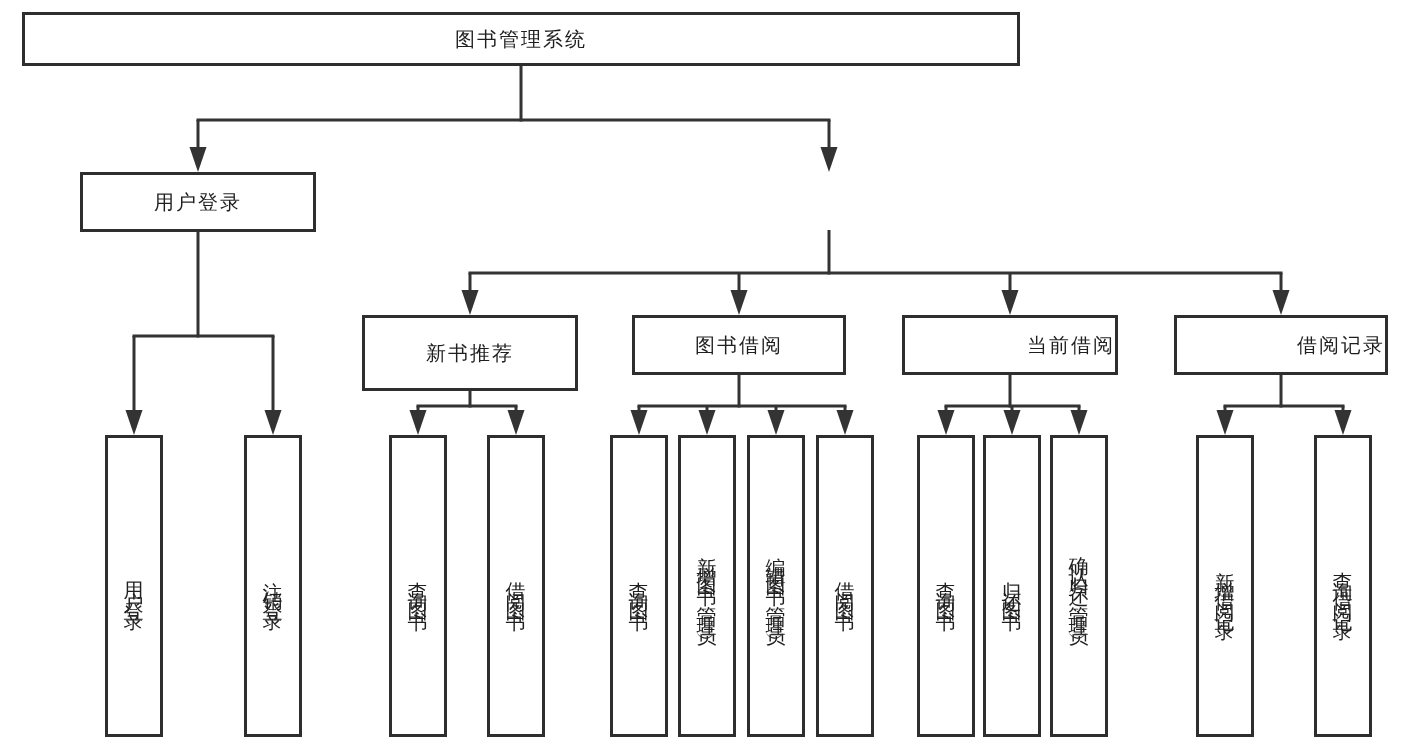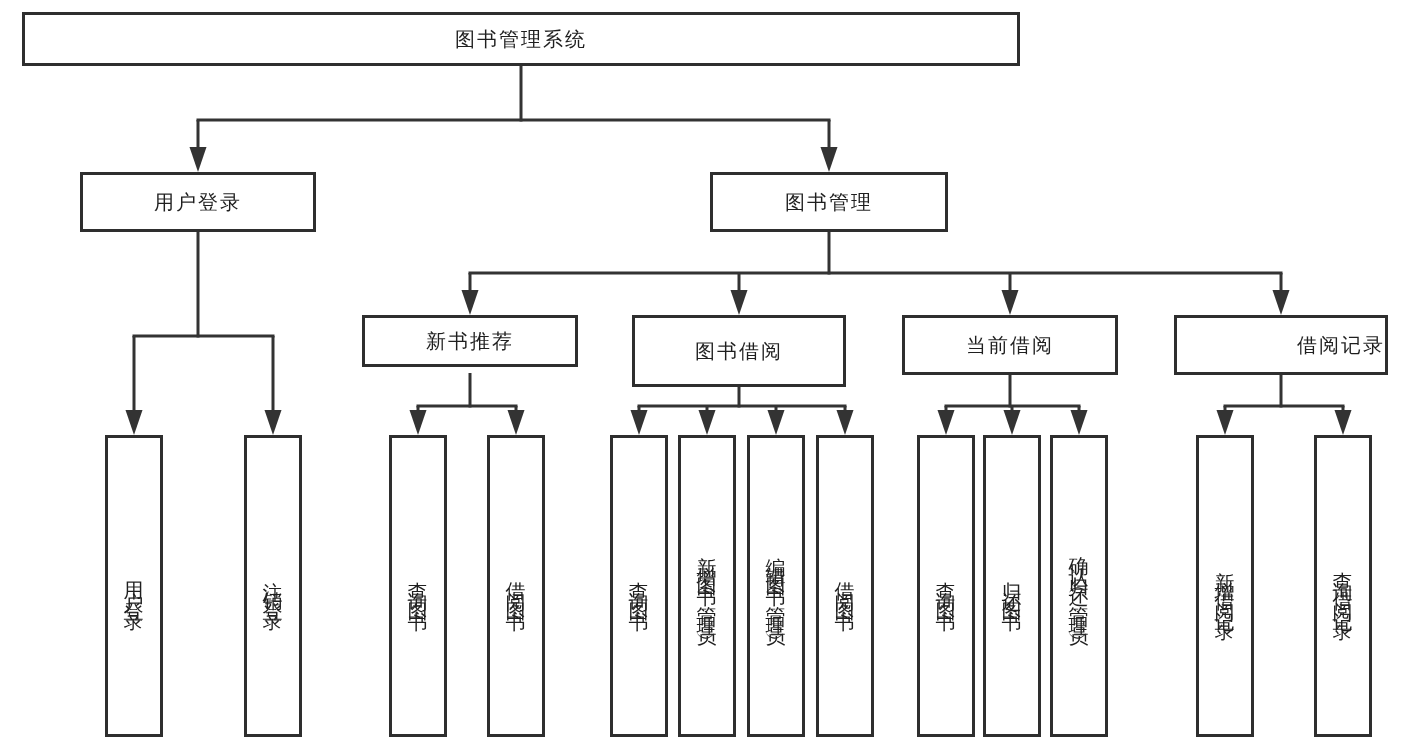--- a/index.html
+++ b/index.html
@@ -97,9 +97,6 @@
   <div class="hnode" style="left:80px; top:172px; width:236px; height:60px;">
     <span>用户登录</span>
   </div>
-  <div class="hnode" style="left:710px; top:172px; width:238px; height:60px;">
-    <span>图书管理</span>
-  </div>
 
   <div class="hnode" style="left:362px; top:315px; width:216px; height:52px;">
     <span>新书推荐</span>

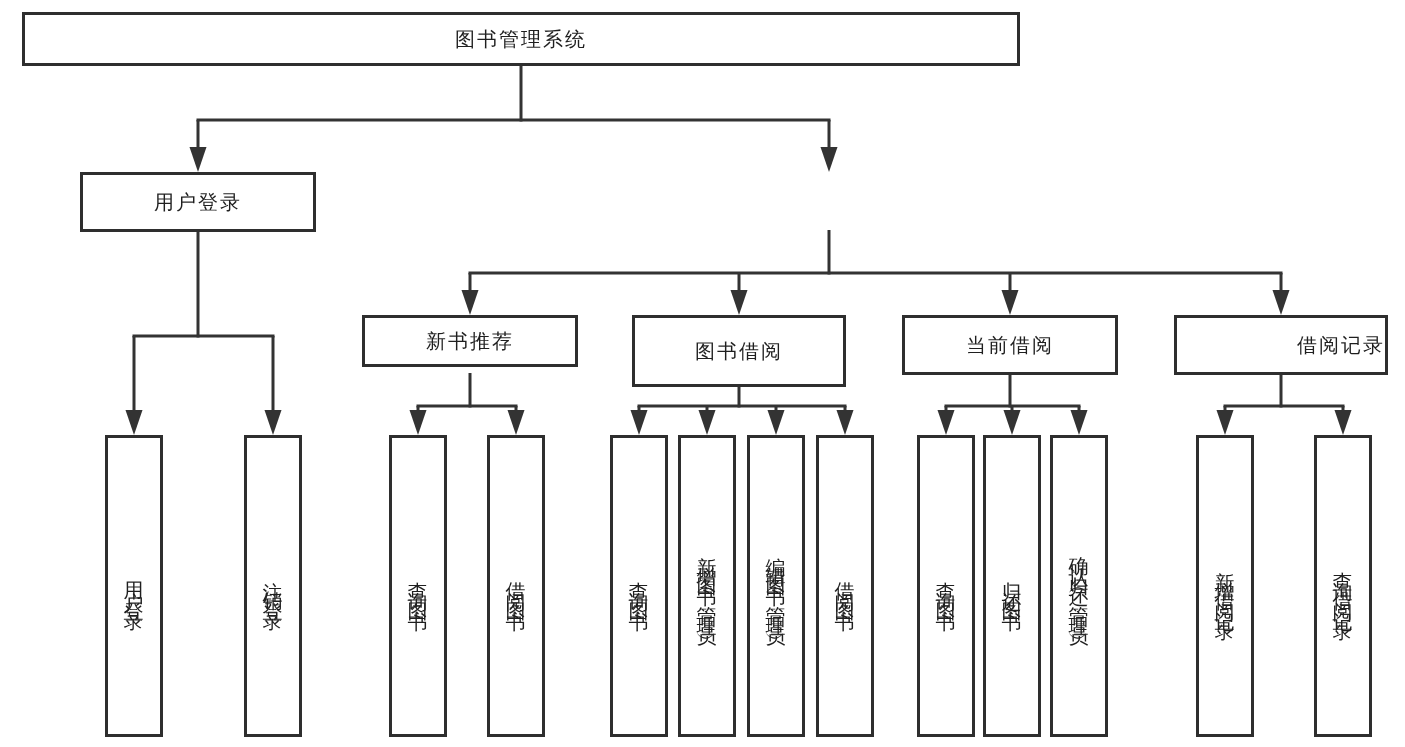--- a/index.html
+++ b/index.html
@@ -98,7 +98,7 @@
     <span>用户登录</span>
   </div>
 
-  <div class="hnode" style="left:362px; top:315px; width:216px; height:52px;">
+  <div class="hnode" style="left:362px; top:315px; width:216px; height:76px;">
     <span>新书推荐</span>
   </div>
   <div class="hnode" style="left:632px; top:315px; width:214px; height:72px;">

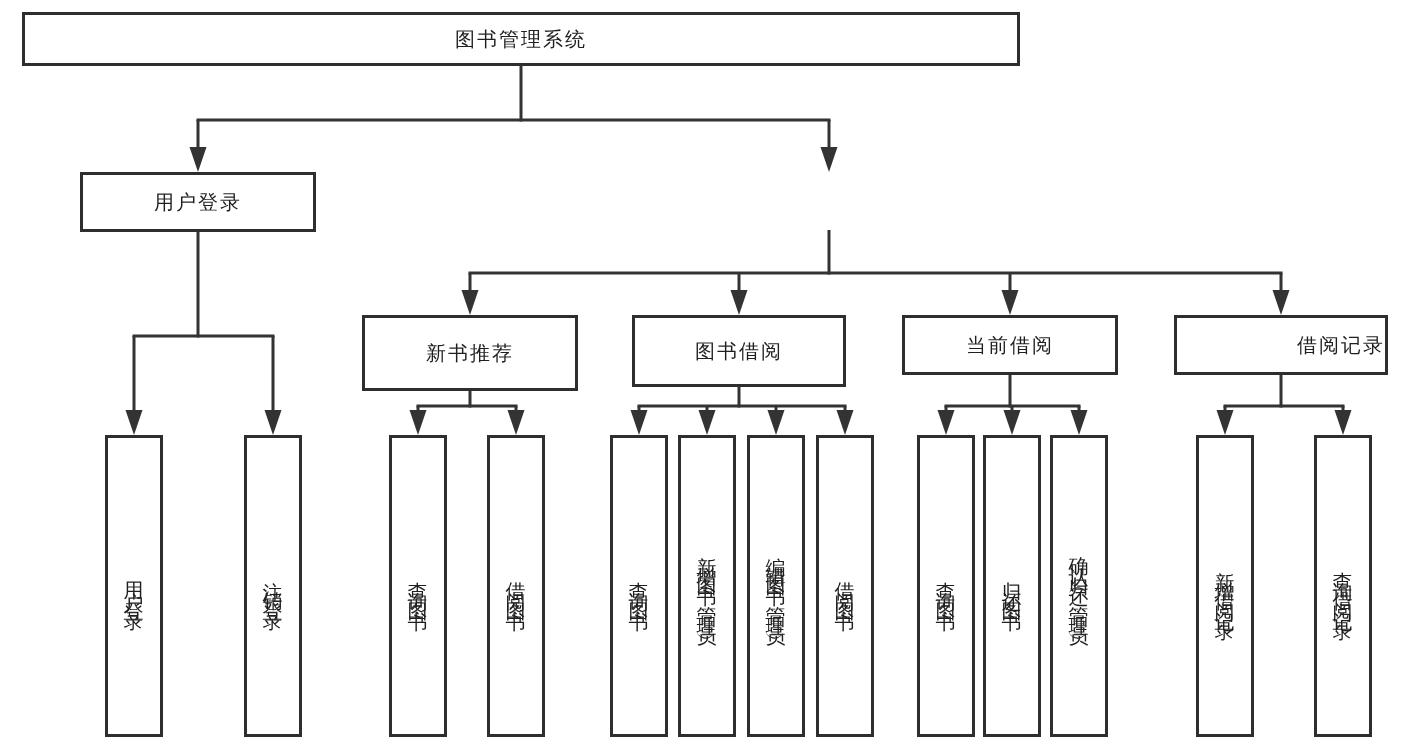--- a/index.html
+++ b/index.html
@@ -101,7 +101,7 @@
   <div class="hnode" style="left:362px; top:315px; width:216px; height:76px;">
     <span>新书推荐</span>
   </div>
-  <div class="hnode" style="left:632px; top:315px; width:214px; height:72px;">
+  <div class="hnode" style="left:632px; top:315px; width:214px; height:60px;">
     <span>图书借阅</span>
   </div>
   <div class="hnode" style="left:902px; top:315px; width:216px; height:60px;">

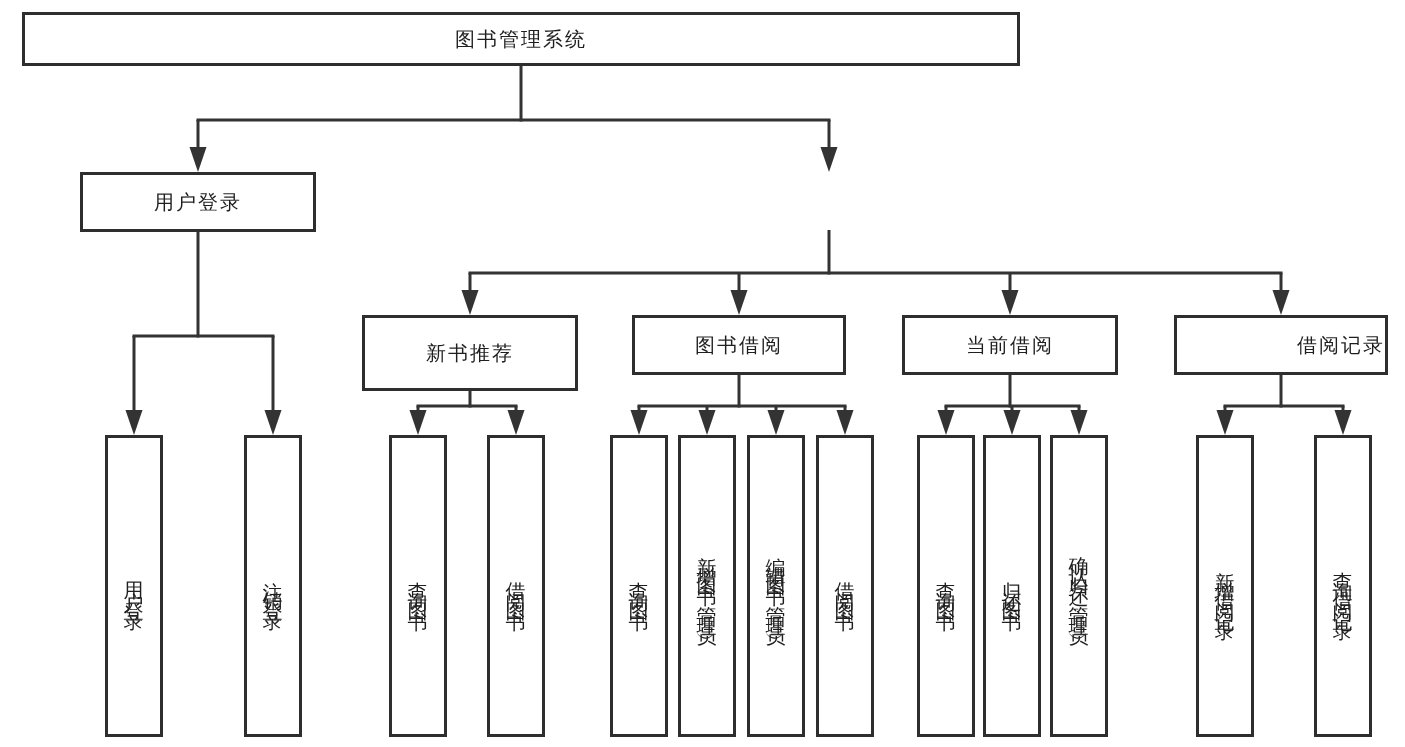--- a/index.html
+++ b/index.html
@@ -104,7 +104,7 @@
   <div class="hnode" style="left:632px; top:315px; width:214px; height:60px;">
     <span>图书借阅</span>
   </div>
-  <div class="hnode" style="left:902px; top:315px; width:216px; height:60px;">
+  <div class="hnode" style="left:902px; top:315px; width:216px; height:60px;justify-content:flex-end;">
     <span>当前借阅</span>
   </div>
   <div class="hnode" style="left:1174px; top:315px; width:214px; height:60px;justify-content:flex-end;">

